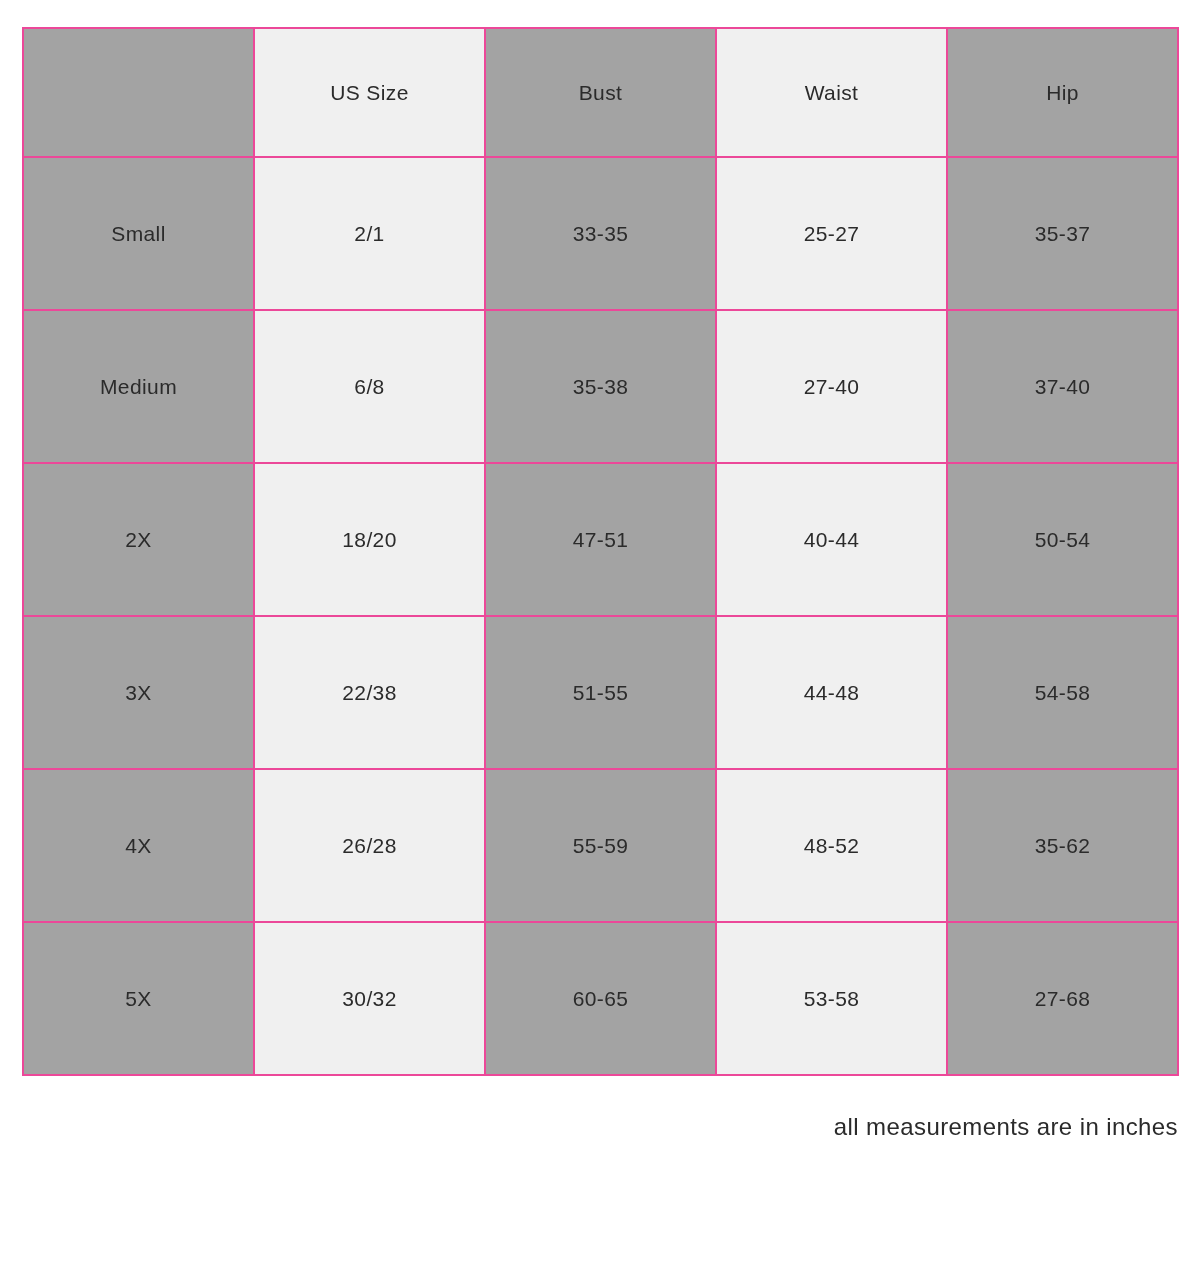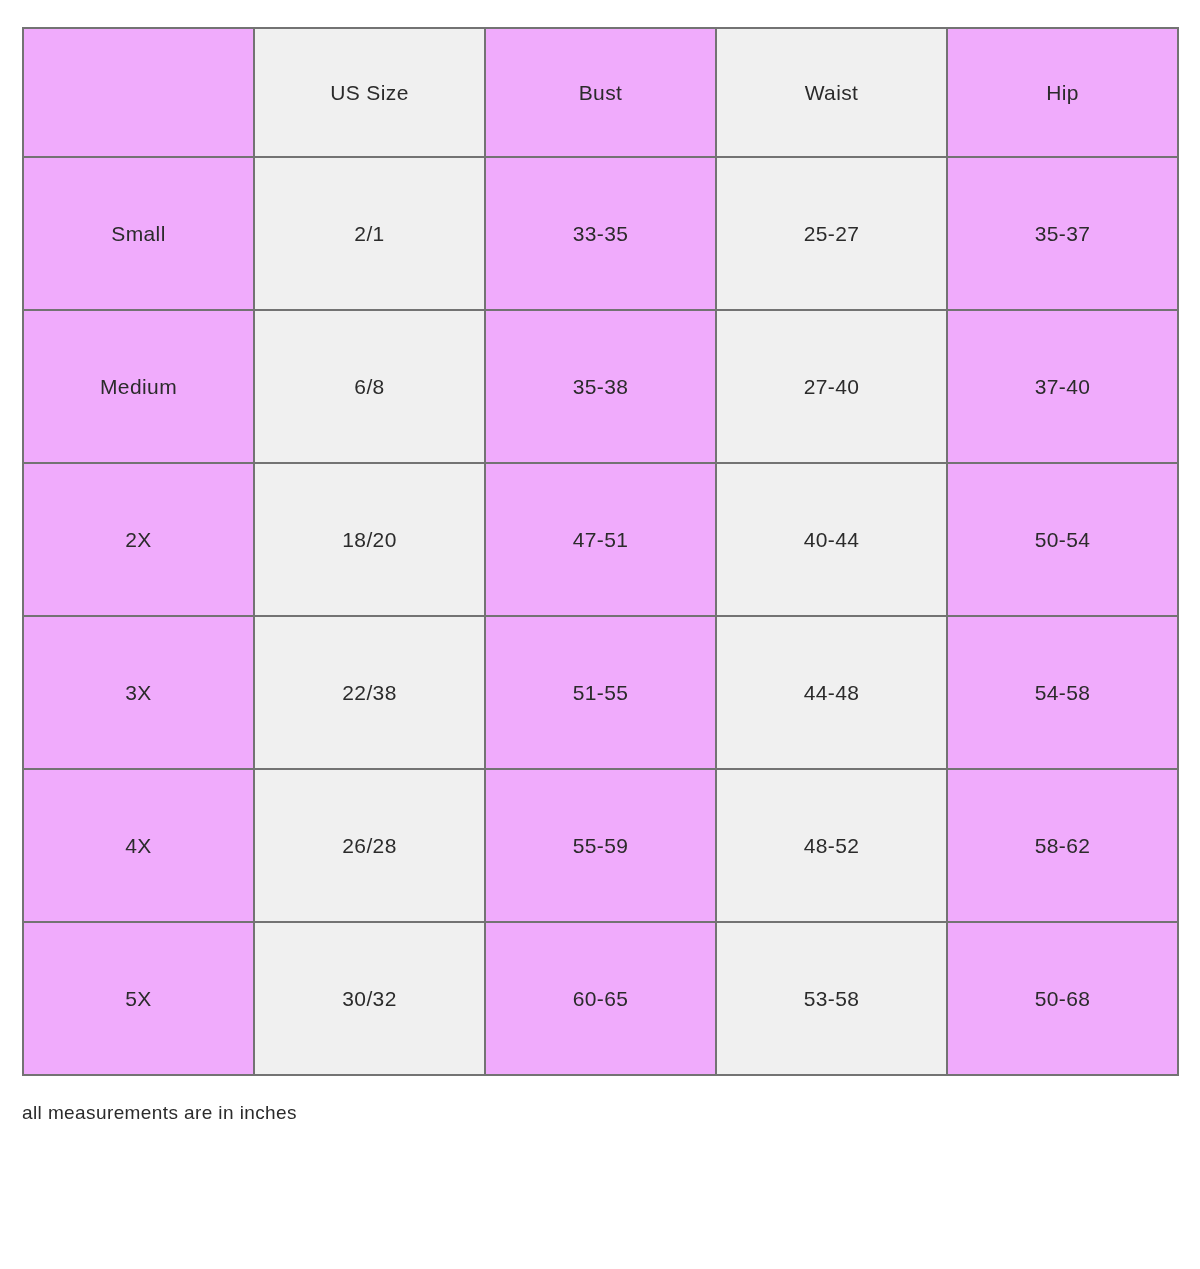--- a/index.html
+++ b/index.html
@@ -31,7 +31,7 @@
 
   table.size-chart th,
   table.size-chart td {
-    border: 2px solid #737373;
+    border: 2px solid #ec4899;
     text-align: center;
     vertical-align: middle;
     color: #2b2b2b;

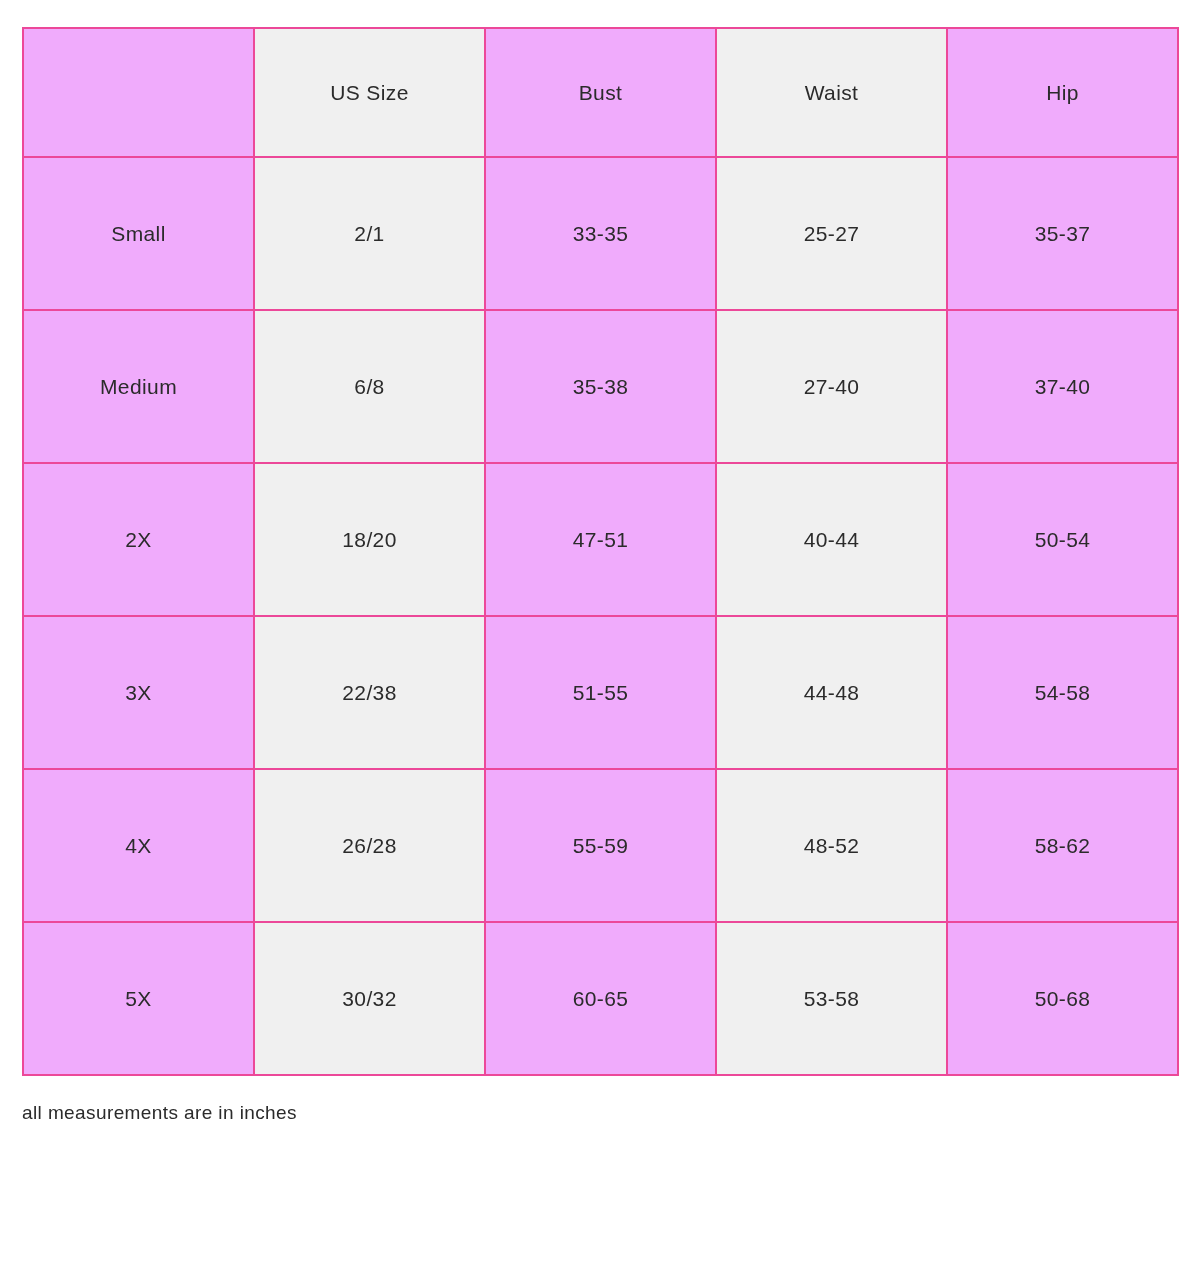--- a/index.html
+++ b/index.html
@@ -55,7 +55,7 @@
   }
 
   .plain {
-    background: #f0abfc;
+    background: #a3a3a3;
   }
 
   .footnote {

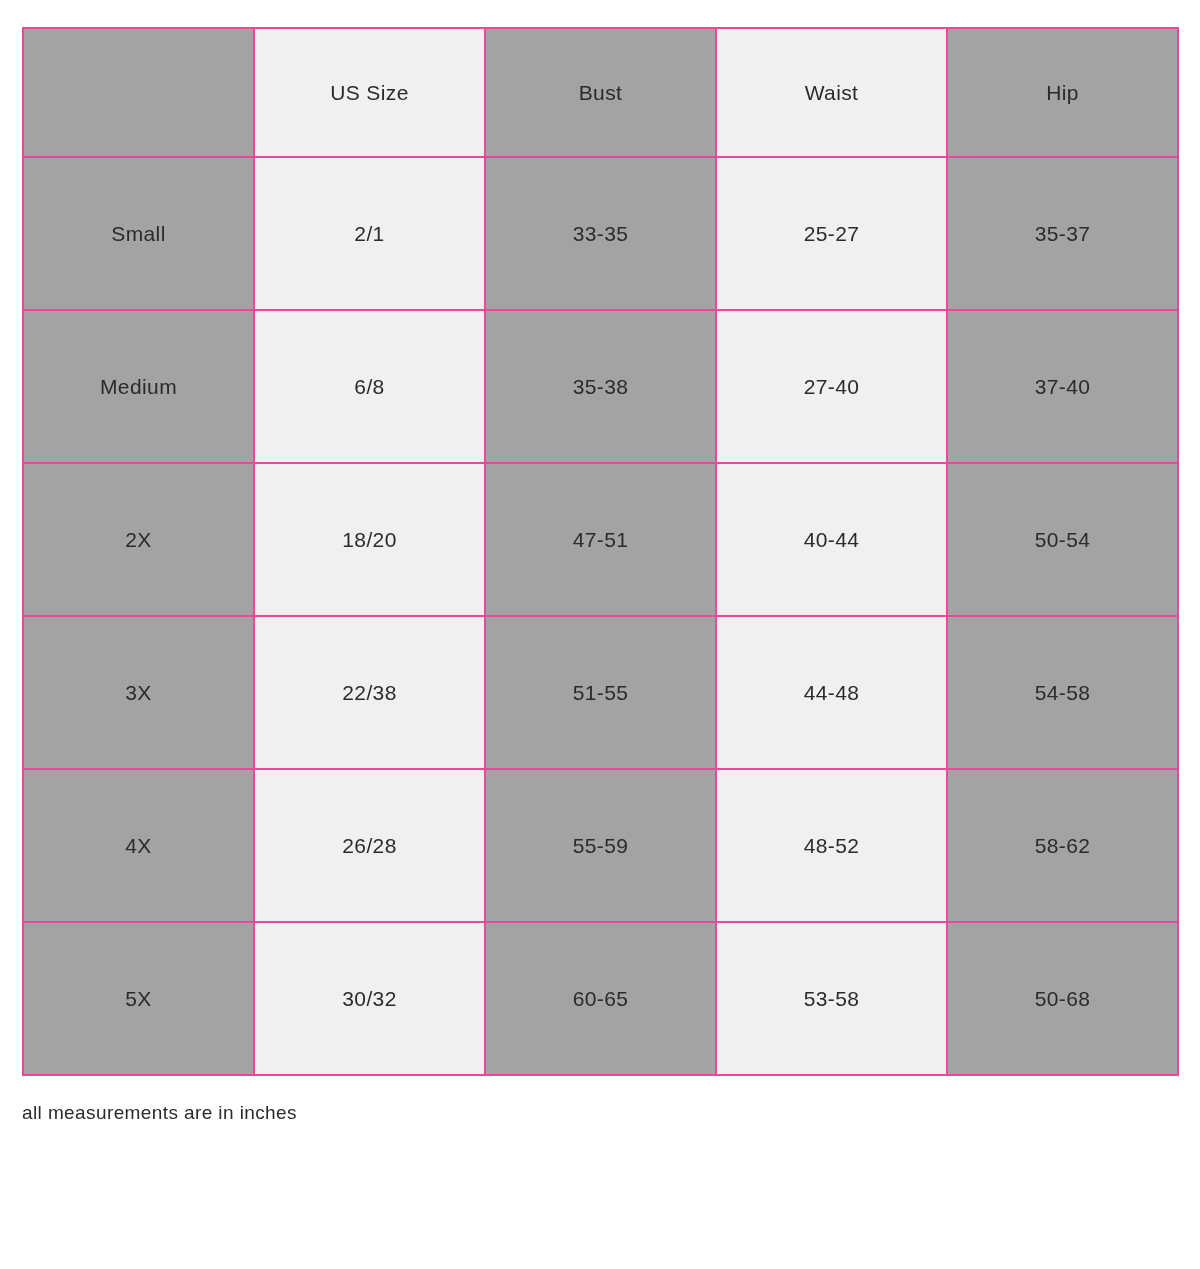--- a/index.html
+++ b/index.html
@@ -123,7 +123,7 @@
         <td class="shaded">26/28</td>
         <td class="plain">55-59</td>
         <td class="shaded">48-52</td>
-        <td class="plain">58-62</td>
+        <td class="plain">35-62</td>
       </tr>
       <tr>
         <td class="plain">5X</td>

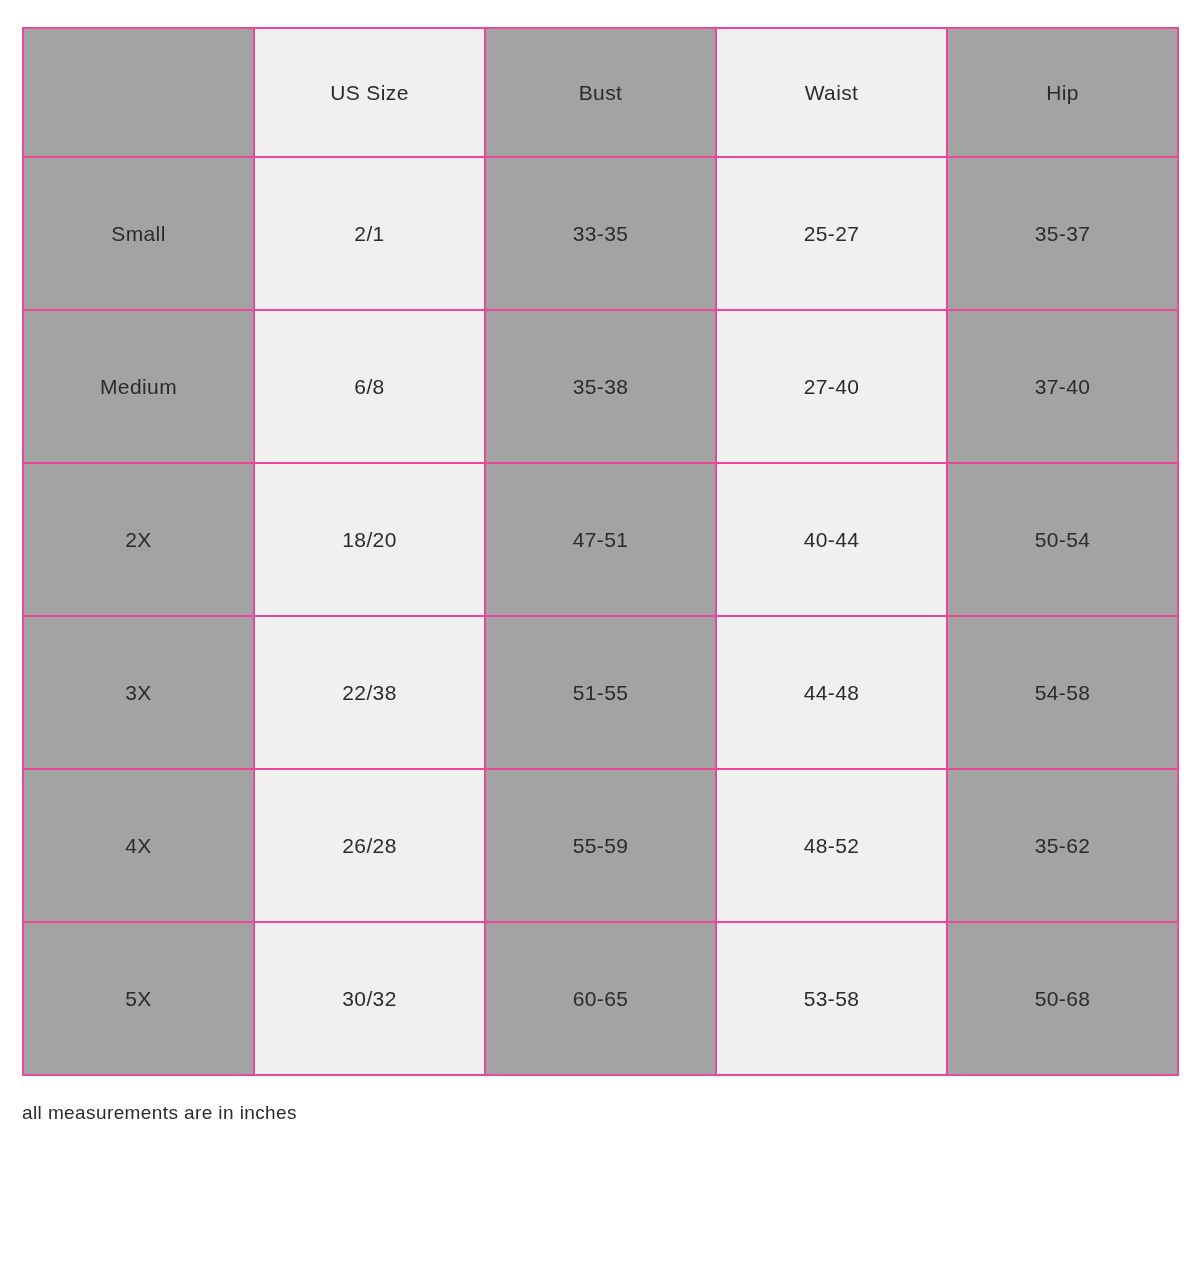--- a/index.html
+++ b/index.html
@@ -130,7 +130,7 @@
         <td class="shaded">30/32</td>
         <td class="plain">60-65</td>
         <td class="shaded">53-58</td>
-        <td class="plain">50-68</td>
+        <td class="plain">27-68</td>
       </tr>
     </tbody>
   </table>

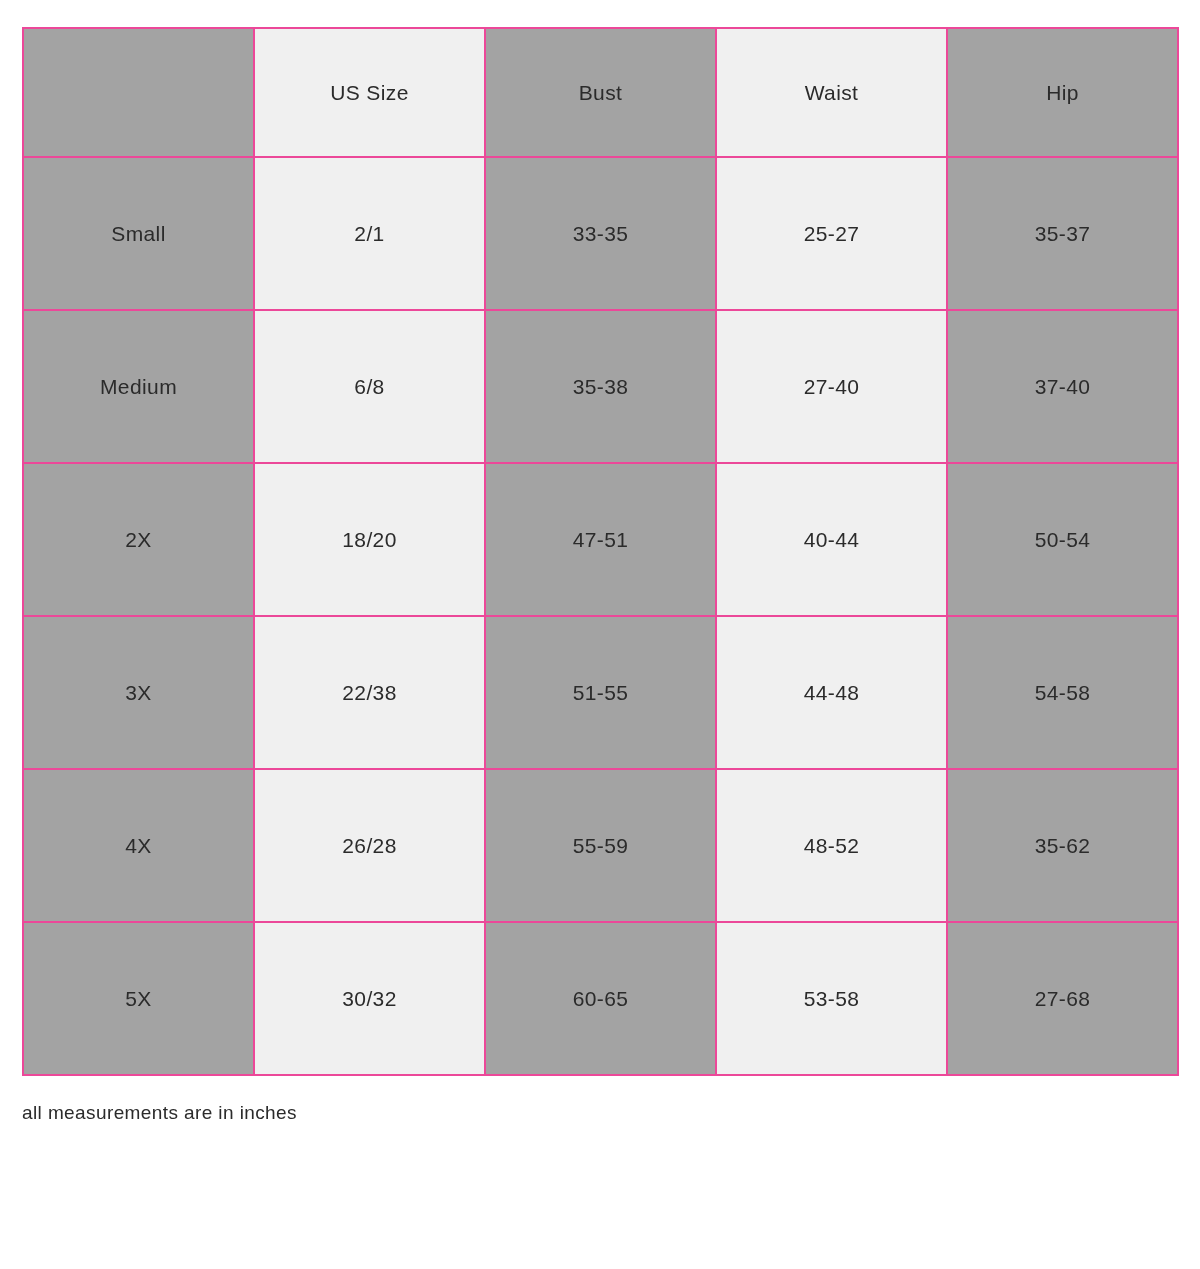--- a/index.html
+++ b/index.html
@@ -60,11 +60,11 @@
 
   .footnote {
     width: 1156px;
-    text-align: left;
+    text-align: right;
     color: #2b2b2b;
-    font-size: 19px;
+    font-size: 24px;
     letter-spacing: 0.4px;
-    padding-top: 26px;
+    padding-top: 37px;
   }
 </style>
 </head>

